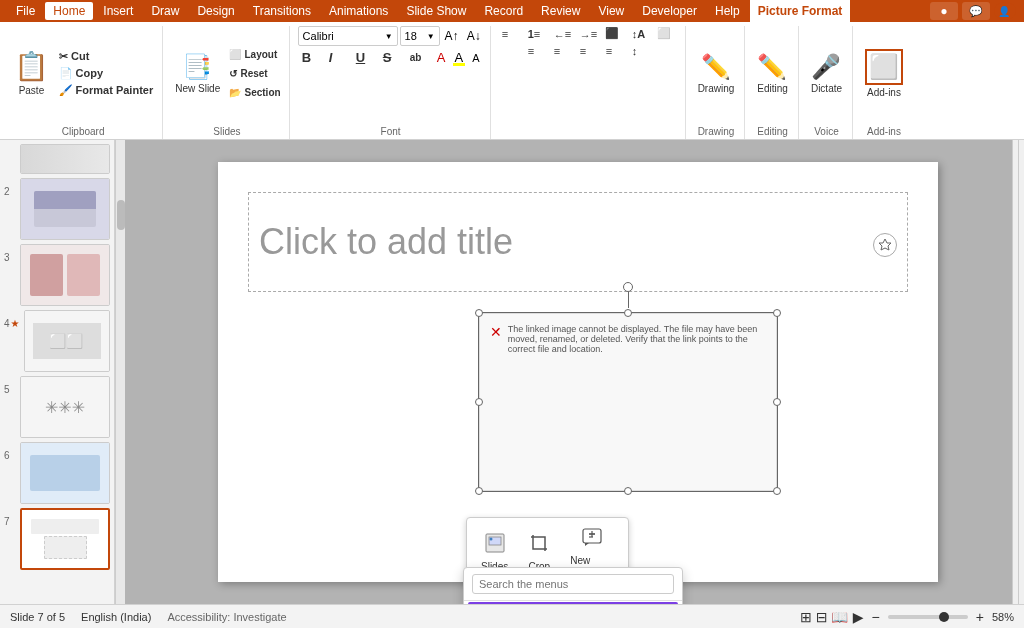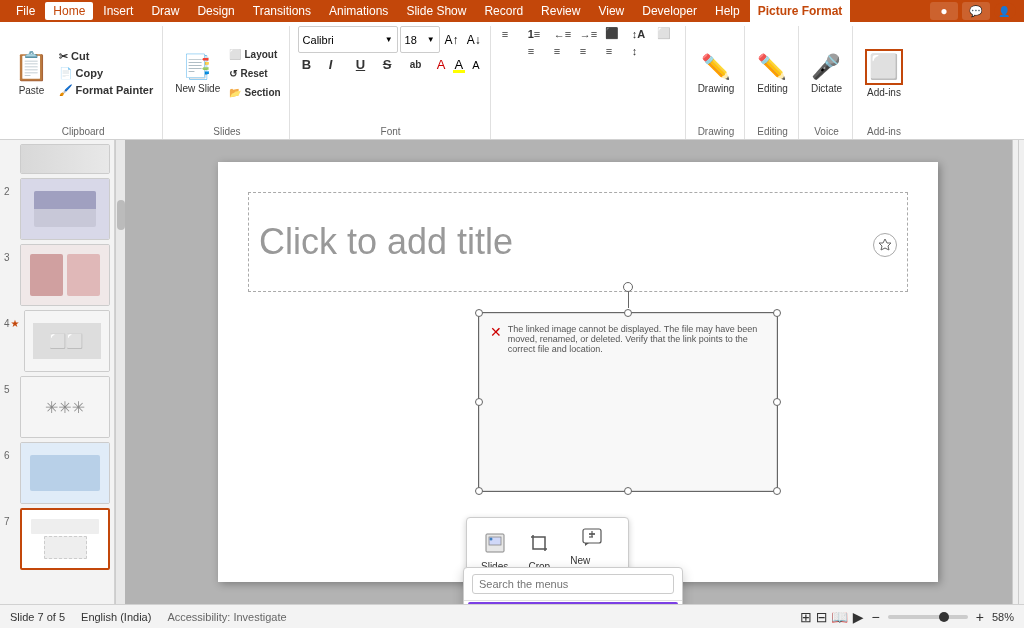--- a/index.html
+++ b/index.html
@@ -376,7 +376,7 @@
       align-items: center;
       border: 1px solid #ccc;
       border-radius: 2px;
-      height: 27px;
+      height: 20px;
       padding: 0 4px;
       font-size: 11px;
       min-width: 80px;

